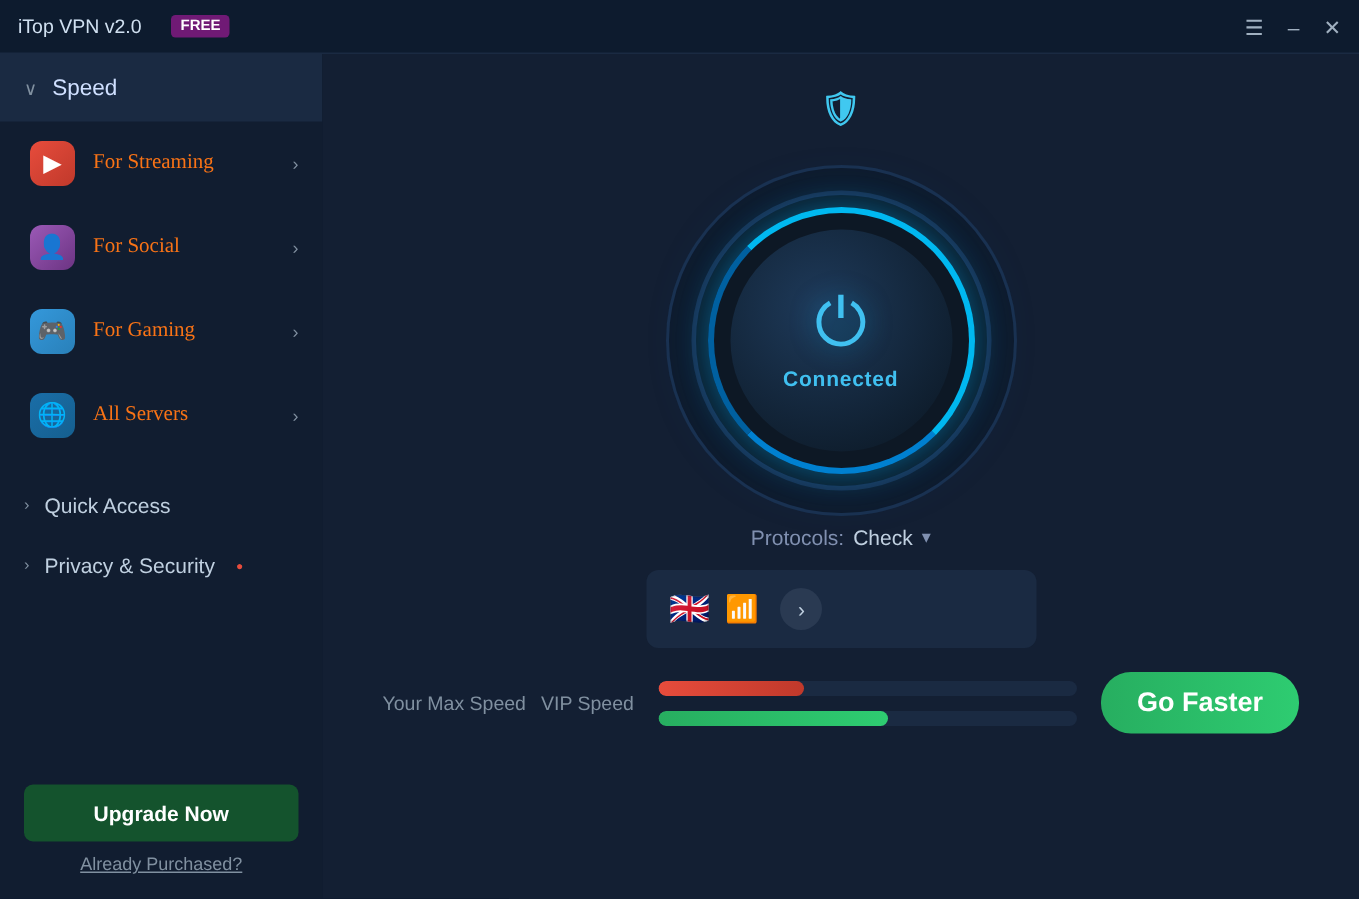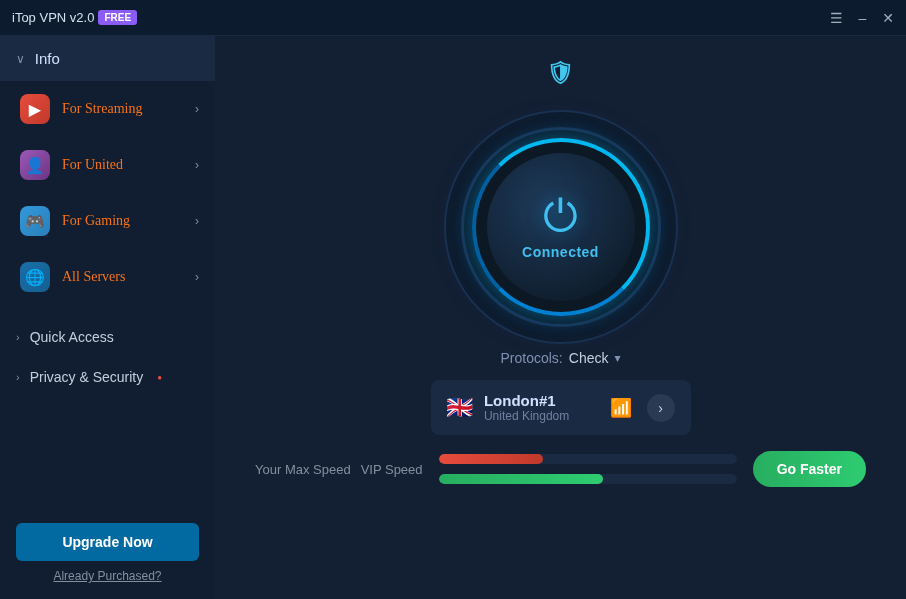--- a/index.html
+++ b/index.html
@@ -28,7 +28,7 @@
     .title-bar-left {
       display: flex;
       align-items: center;
-      gap: 4px;
+      gap: 20px;
     }
     .title-text {
       font-size: 13px;

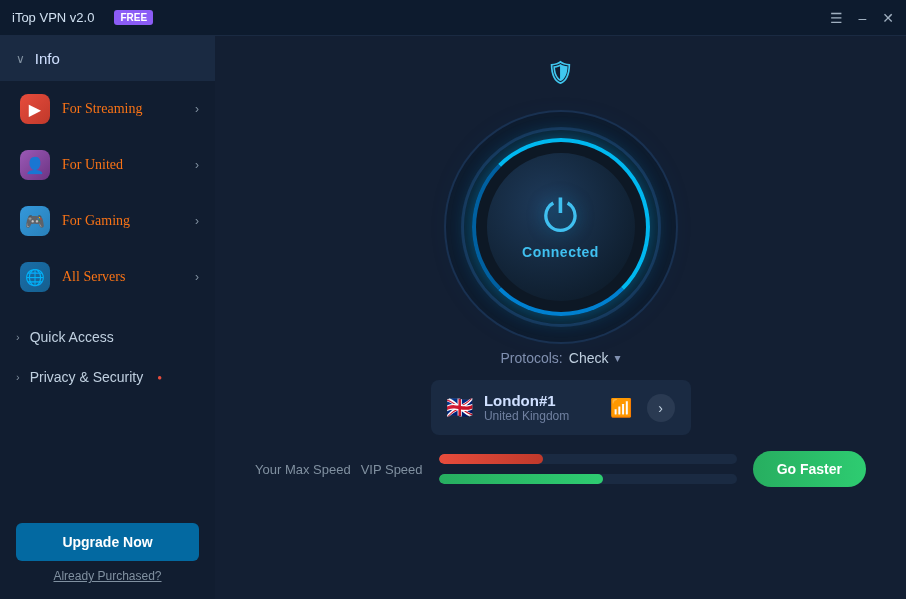--- a/index.html
+++ b/index.html
@@ -35,7 +35,7 @@
       color: #d0e0f0;
     }
     .free-badge {
-      background: #8b5cf6;
+      background: #701a75;
       color: #fff;
       font-size: 10px;
       font-weight: bold;

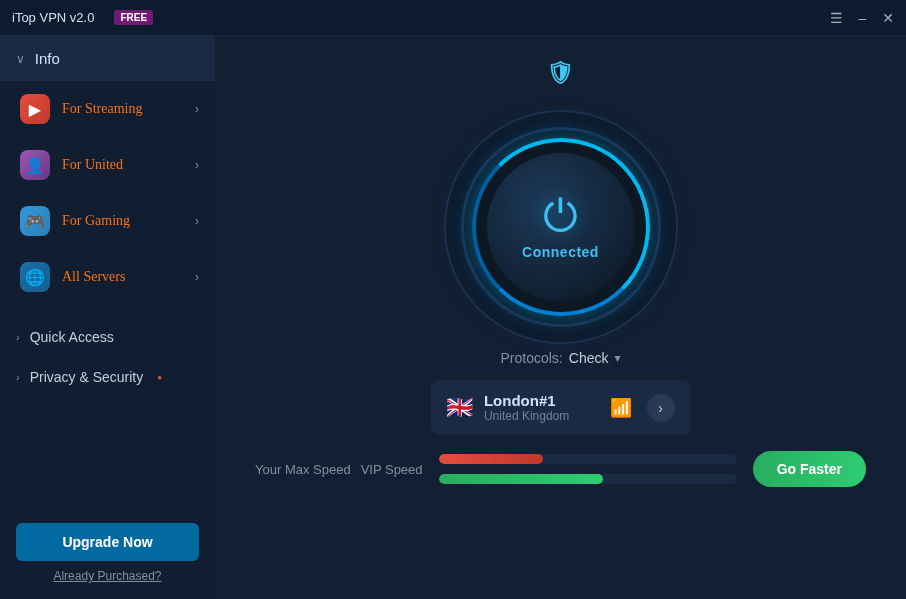--- a/index.html
+++ b/index.html
@@ -409,7 +409,7 @@
 
     <div class="nav-home">
       <span class="chevron">∨</span>
-      <span>Info</span>
+      <span>Speed</span>
     </div>
 
     <div class="nav-item">

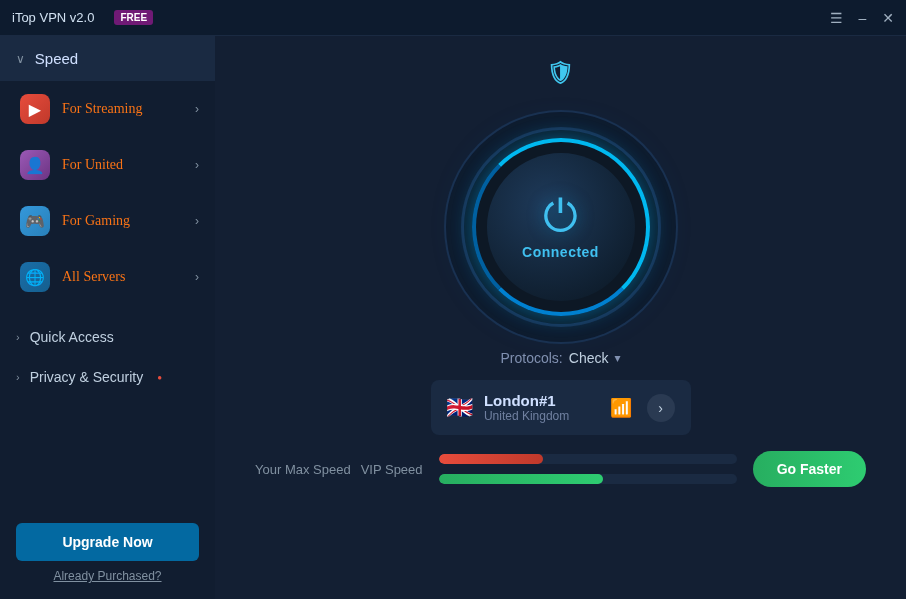--- a/index.html
+++ b/index.html
@@ -420,7 +420,7 @@
 
     <div class="nav-item">
       <div class="nav-icon icon-social">👤</div>
-      <span class="nav-label">For United</span>
+      <span class="nav-label">For Social</span>
       <span class="nav-arrow">›</span>
     </div>
 

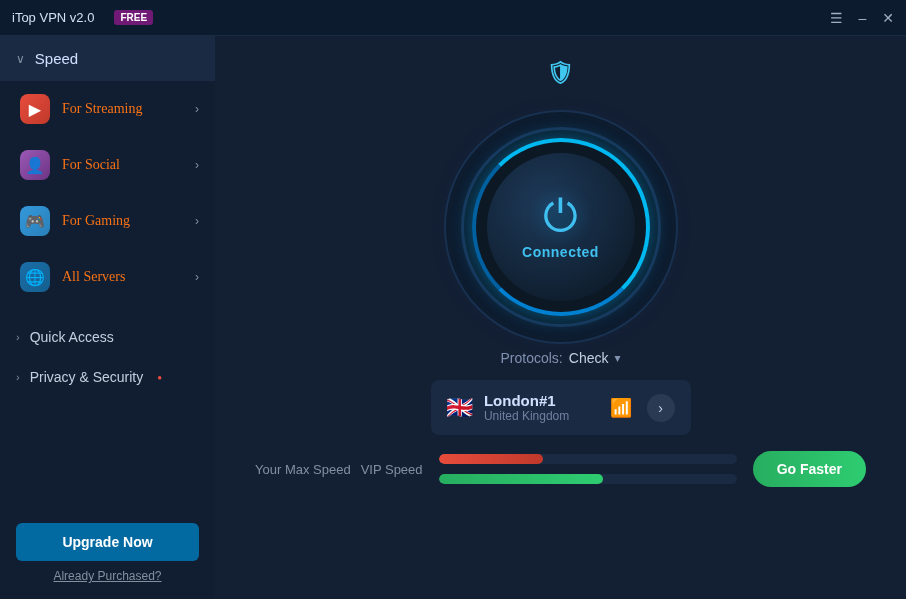--- a/index.html
+++ b/index.html
@@ -481,10 +481,6 @@
 
     <div class="server-card">
       <span class="flag">🇬🇧</span>
-      <div class="server-info">
-        <div class="server-name">London#1</div>
-        <div class="server-country">United Kingdom</div>
-      </div>
       <span class="signal-icon">📶</span>
       <div class="arrow-btn">›</div>
     </div>

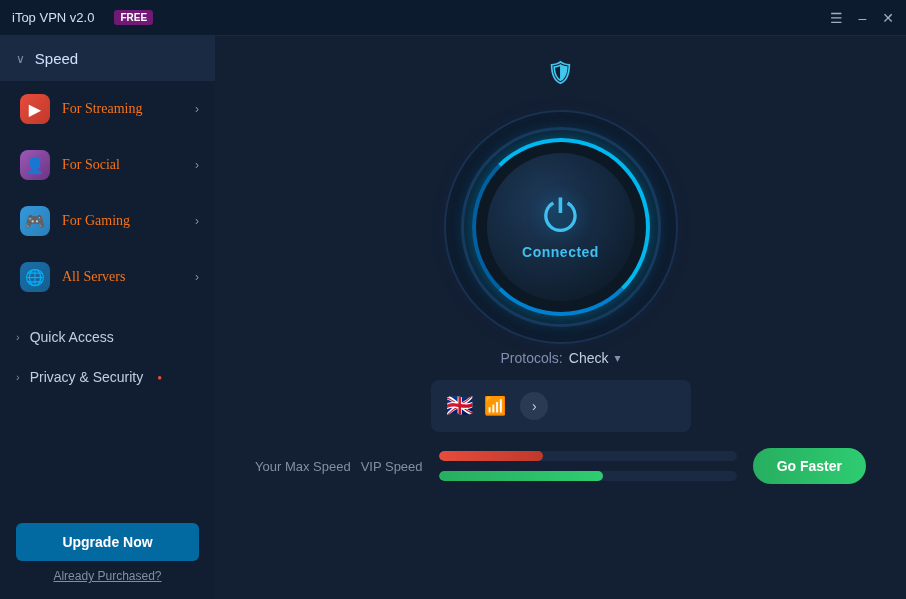--- a/index.html
+++ b/index.html
@@ -378,7 +378,7 @@
     .go-faster-btn {
       background: linear-gradient(to right, #27ae60, #2ecc71);
       color: #fff;
-      font-size: 14px;
+      font-size: 18px;
       font-weight: bold;
       border: none;
       border-radius: 20px;

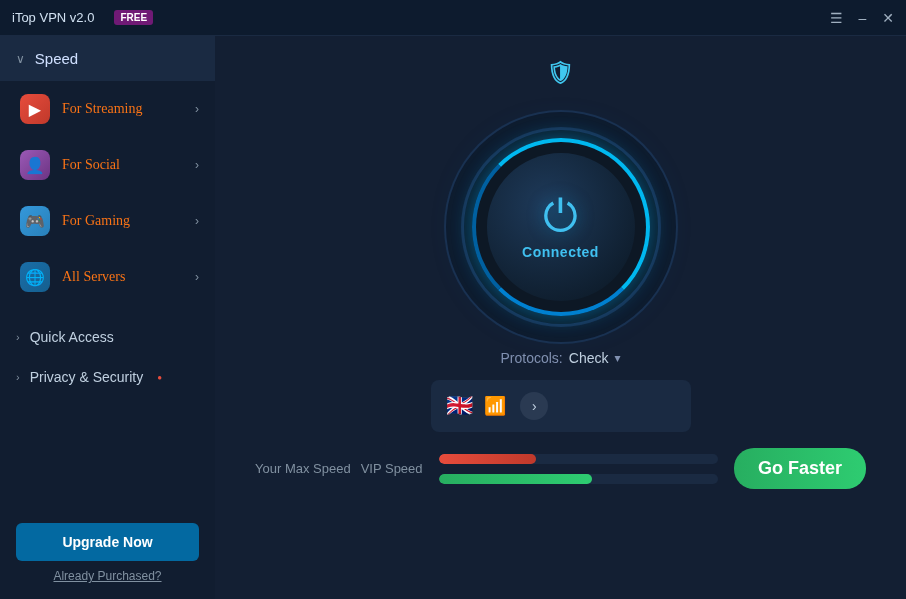--- a/index.html
+++ b/index.html
@@ -150,7 +150,7 @@
     .upgrade-btn {
       width: 100%;
       padding: 11px;
-      background: #0369a1;
+      background: #14532d;
       color: #fff;
       font-weight: bold;
       font-size: 14px;

